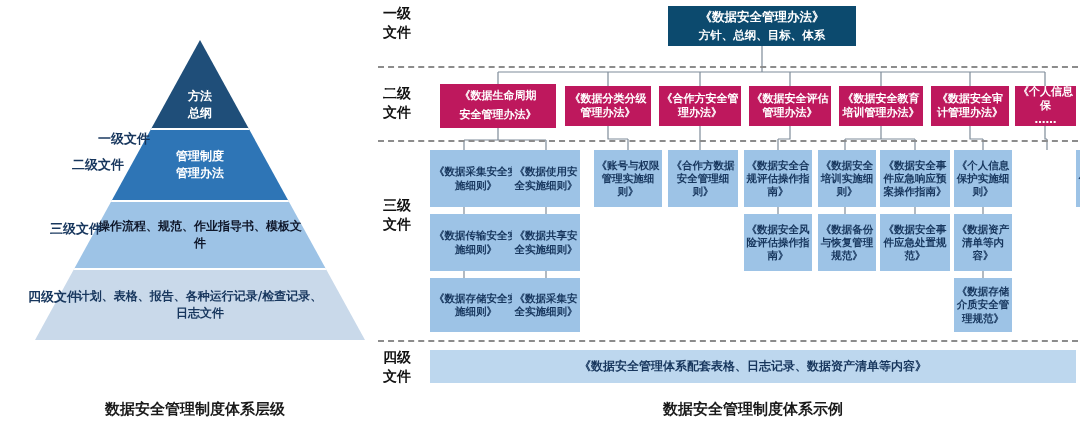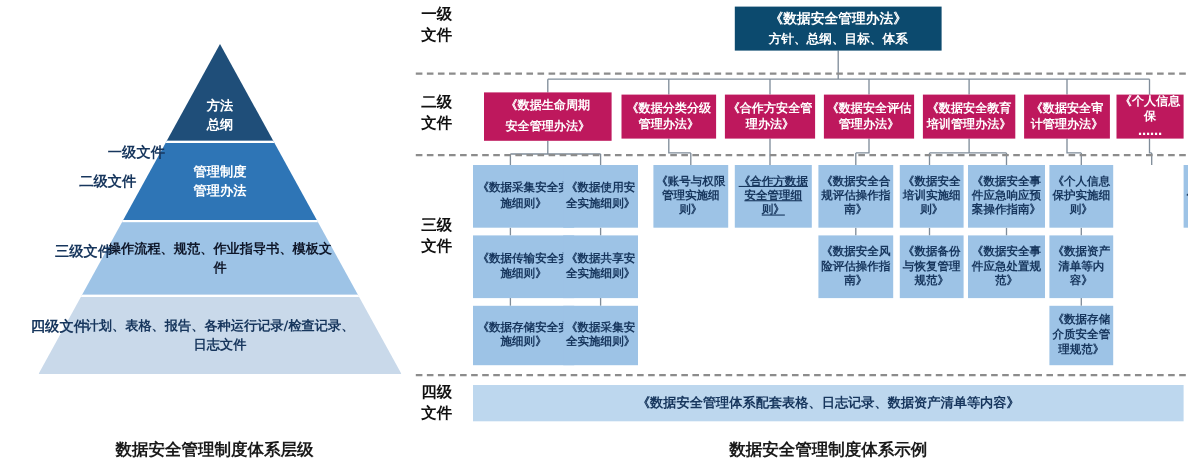--- a/index.html
+++ b/index.html
@@ -54,7 +54,7 @@
 
   .r1 { top:150px; height:57px; } .r2 { top:214px; height:57px; } .r3 { top:278px; height:54px; }
   .c1 { left:430px; width:92px; } .c2 { left:512px; width:68px; } .c3 { left:594px; width:68px; }
-  .c4 { left:668px; width:70px;text-decoration:underline; } .c5 { left:744px; width:68px; } .c6 { left:818px; width:58px; }
+  .c4 { left:668px; width:70px; } .c5 { left:744px; width:68px; } .c6 { left:818px; width:58px; }
   .c7 { left:880px; width:70px; } .c8 { left:954px; width:58px; } .c9 { left:1076px; width:58px; }
 
   .p-l4 { left:430px; top:350px; width:646px; height:33px; }

